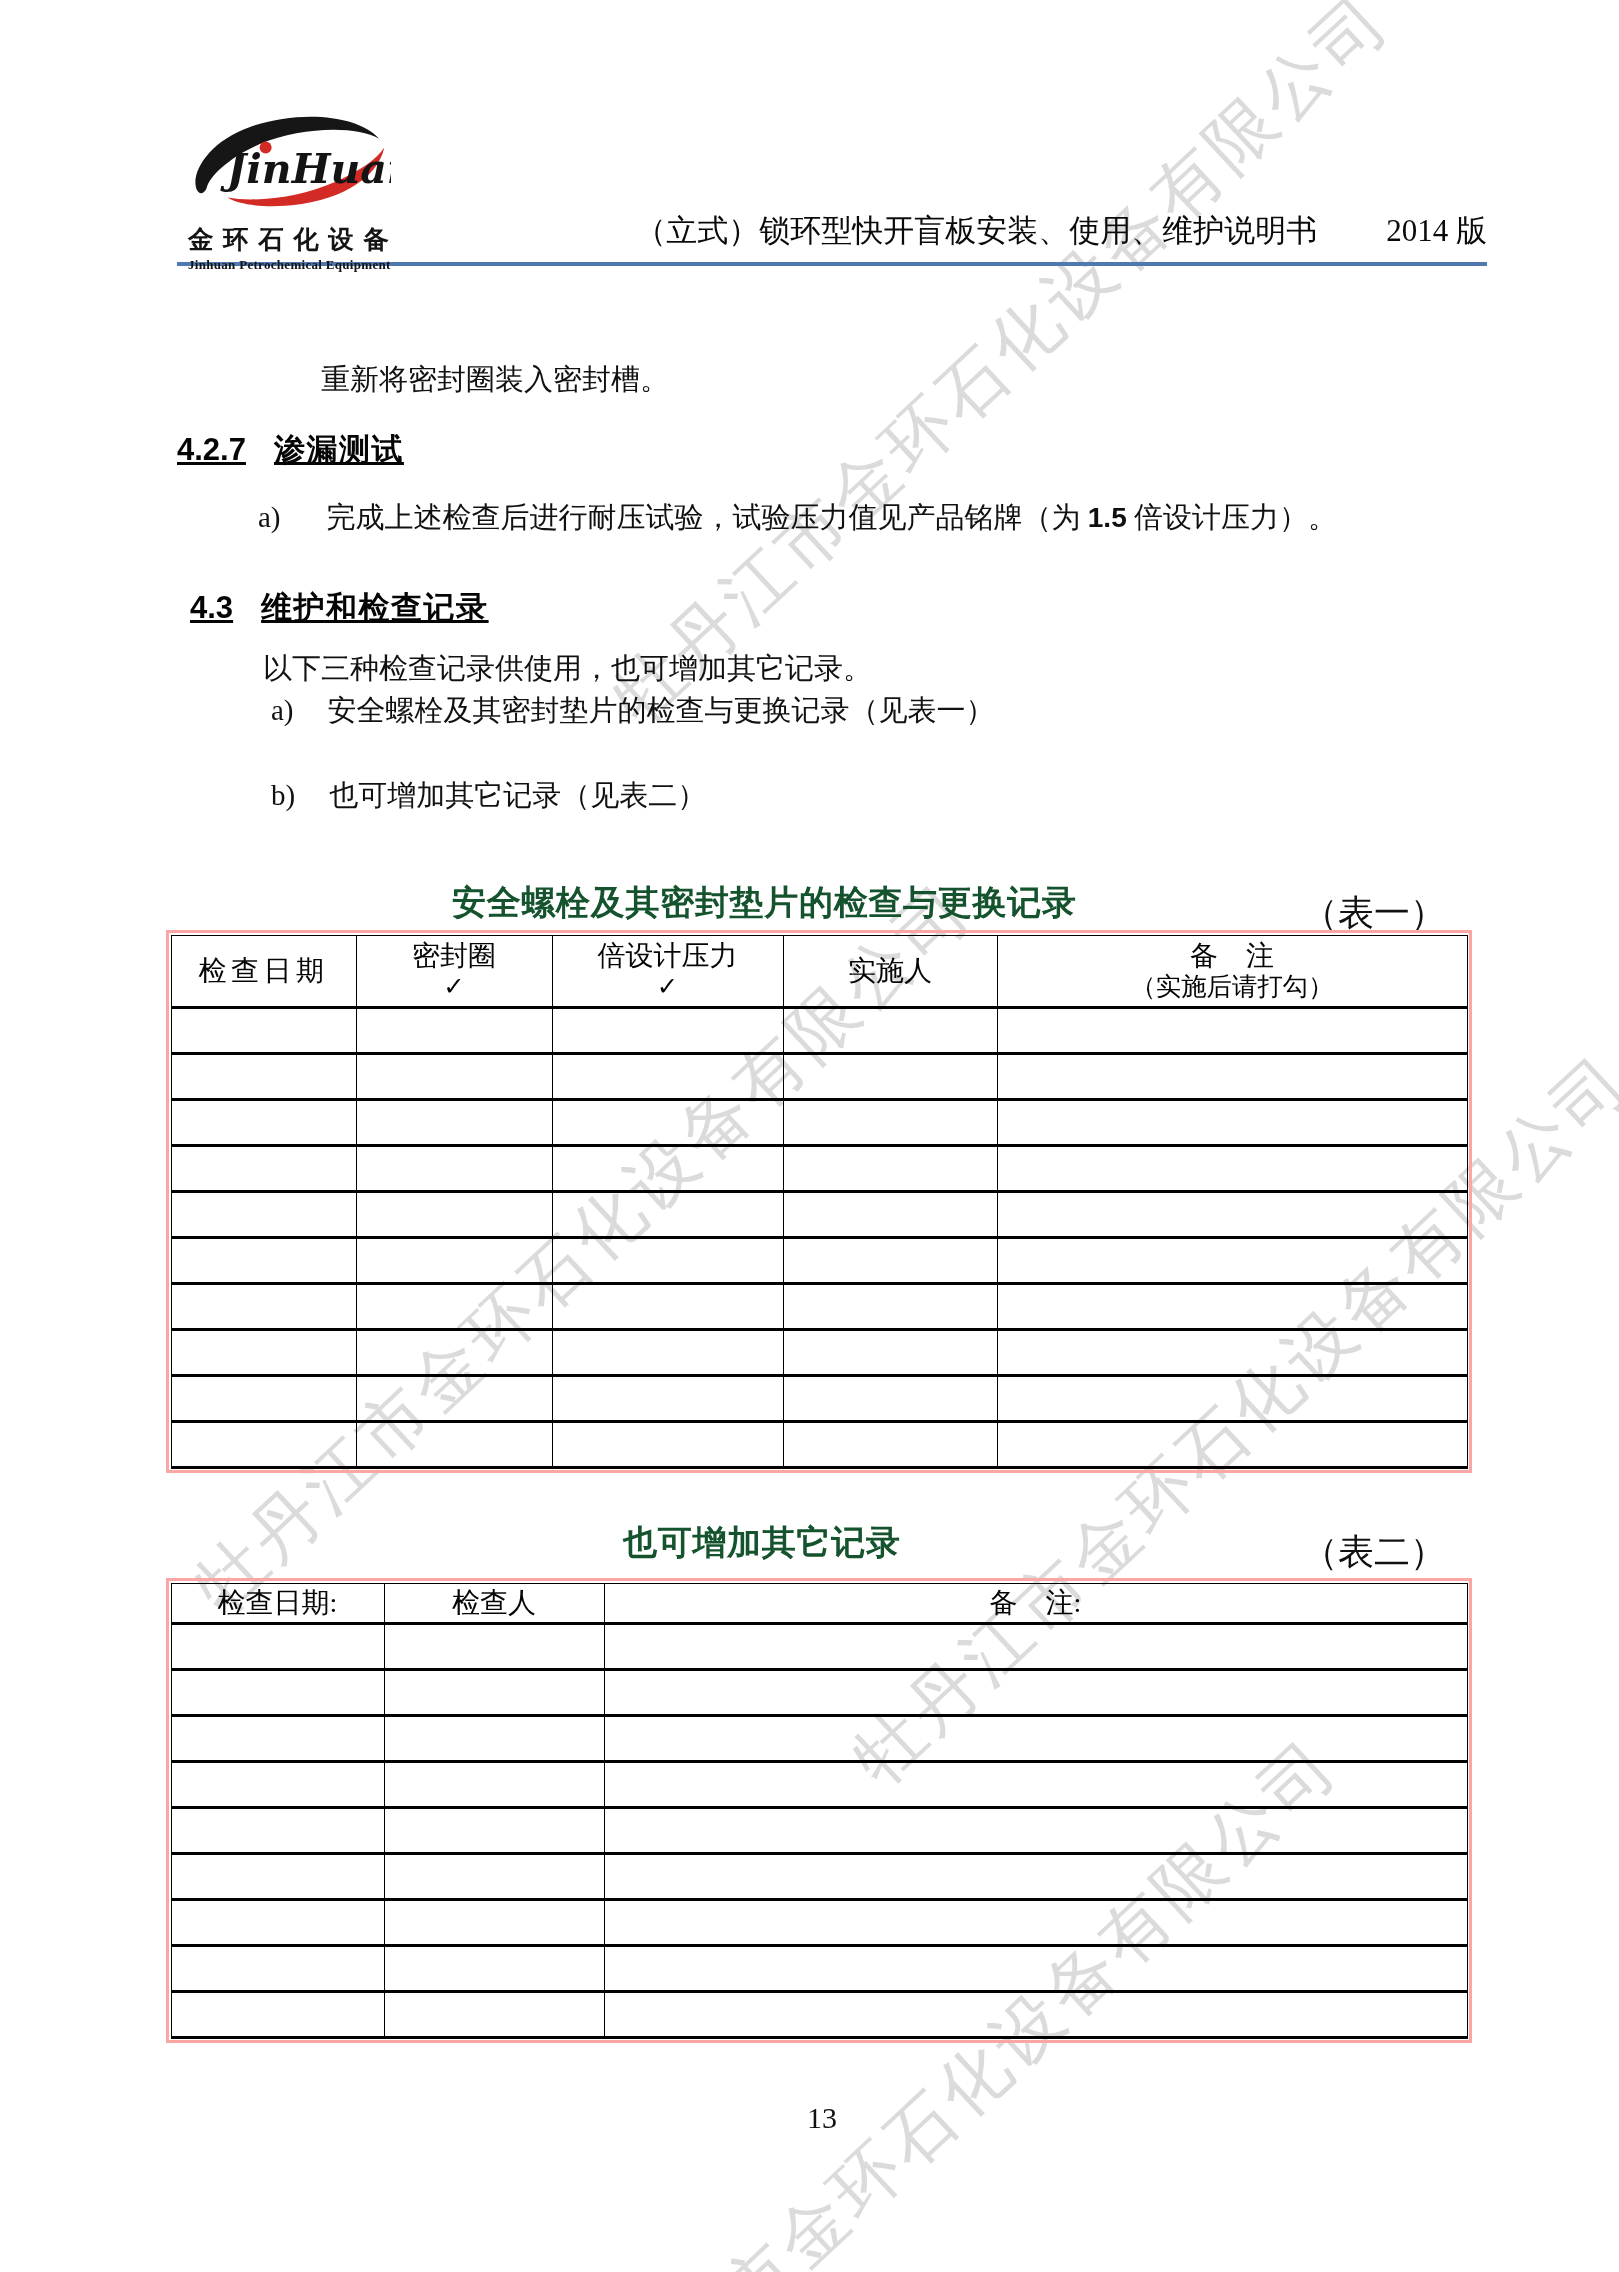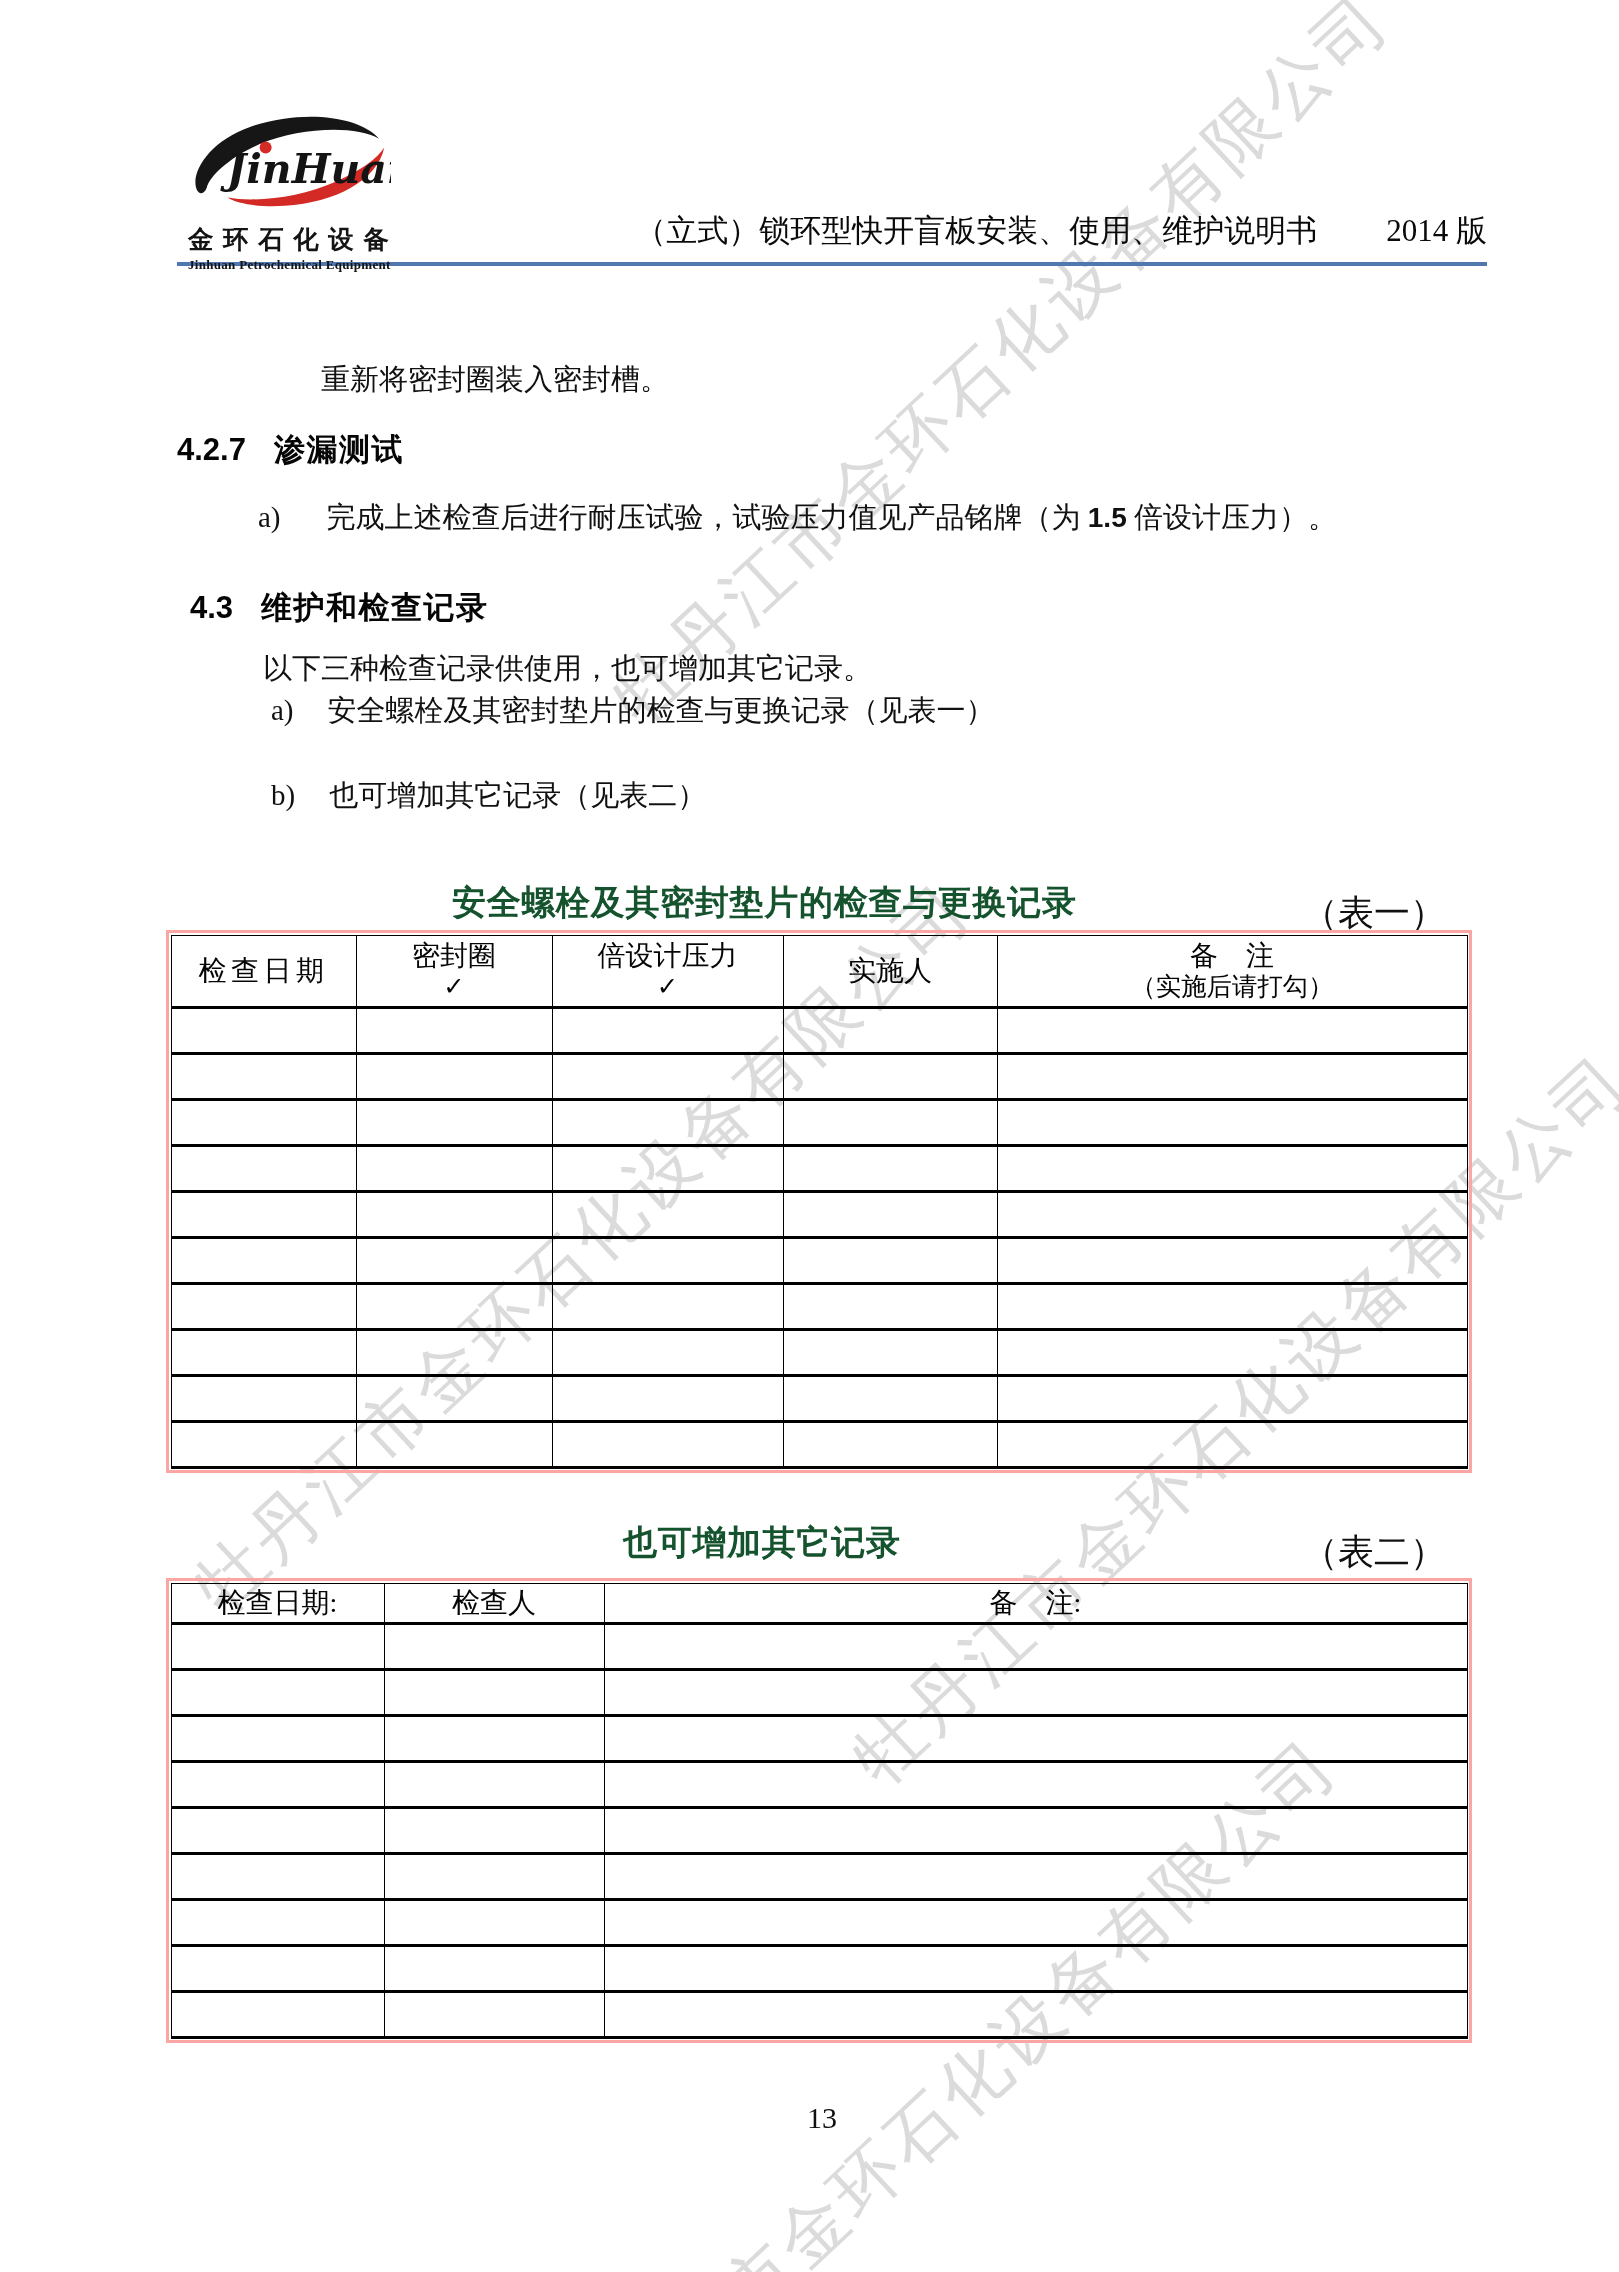--- a/index.html
+++ b/index.html
@@ -37,7 +37,7 @@
   .para{font-size:29px;white-space:nowrap;z-index:2;}
   .hsec{
     font-family:"Liberation Sans","DejaVu Sans",sans-serif;font-weight:bold;
-    font-size:31px;white-space:nowrap;z-index:2;color:#050505;
+    font-size:31px;white-space:nowrap;z-index:2;color:#050505;text-decoration:underline;
   }
   .hsec .htxt{margin-left:28px;letter-spacing:1.5px;}
   .li-marker{display:inline-block;}

